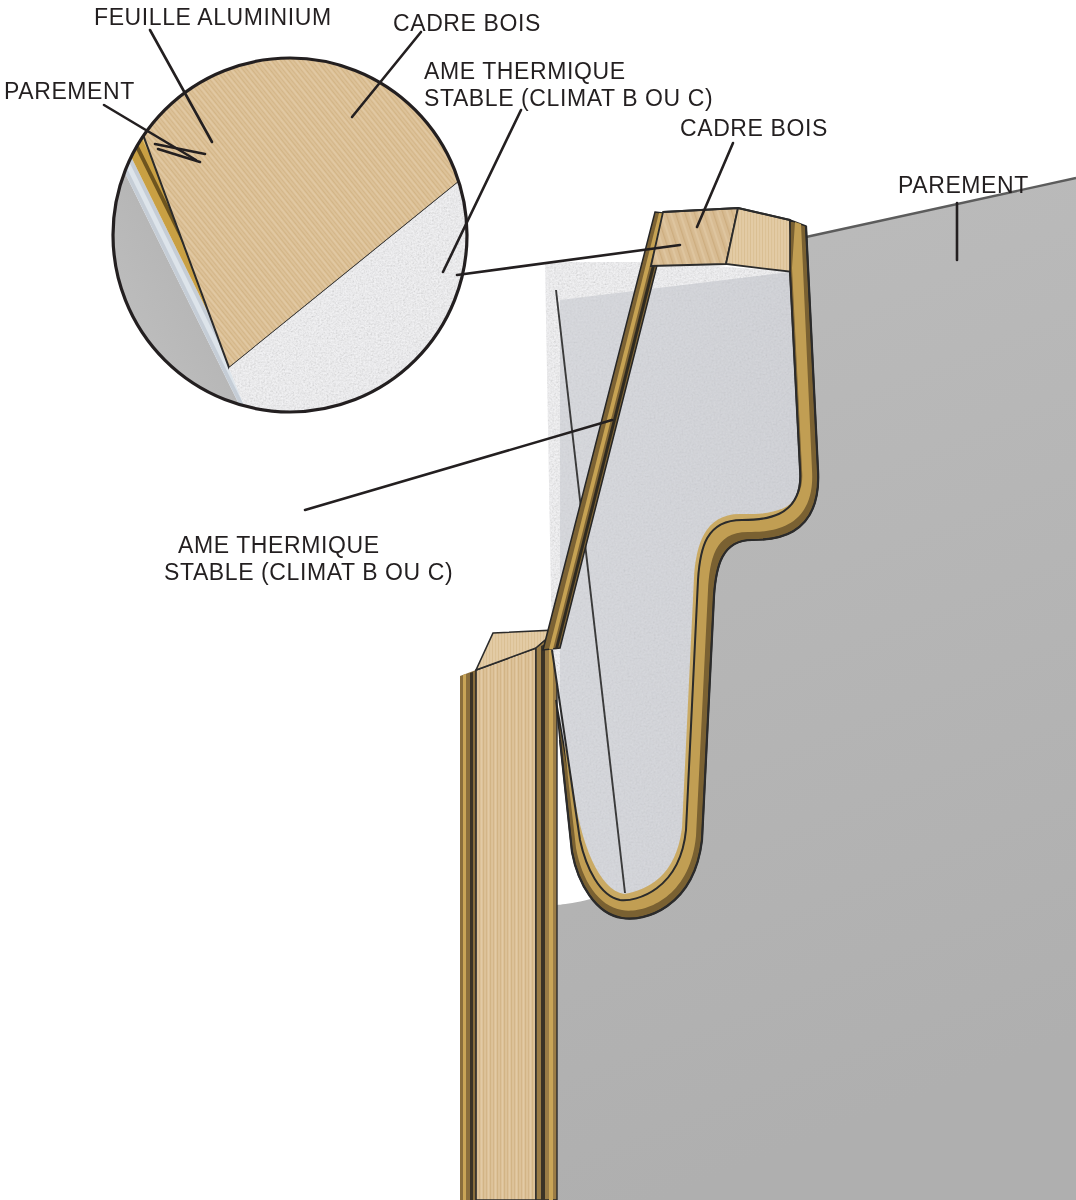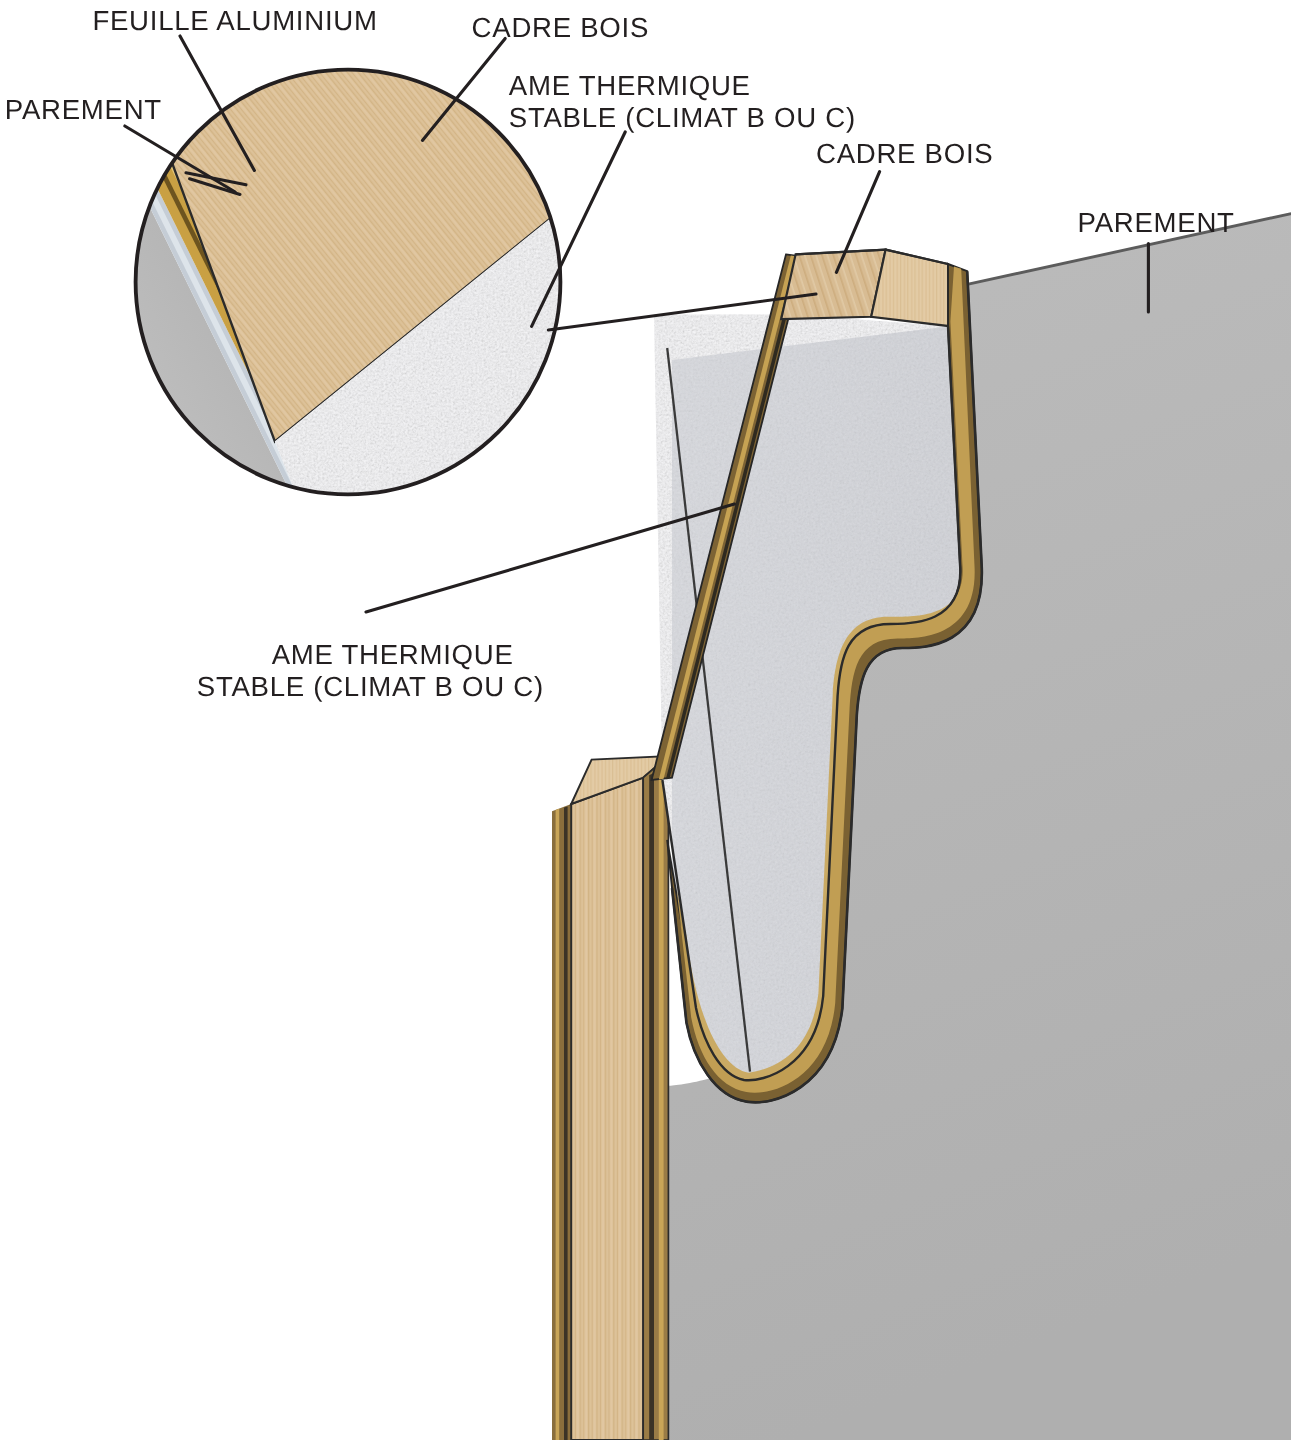--- a/index.html
+++ b/index.html
@@ -261,7 +261,7 @@
     </g>
   </svg>
 
-  <div class="lbl" style="left:77px; top:4px;">FEUILLE ALUMINIUM</div>
+  <div class="lbl" style="left:94px; top:4px;">FEUILLE ALUMINIUM</div>
 
   <div class="lbl" style="left:4px; top:78px;">PAREMENT</div>
 

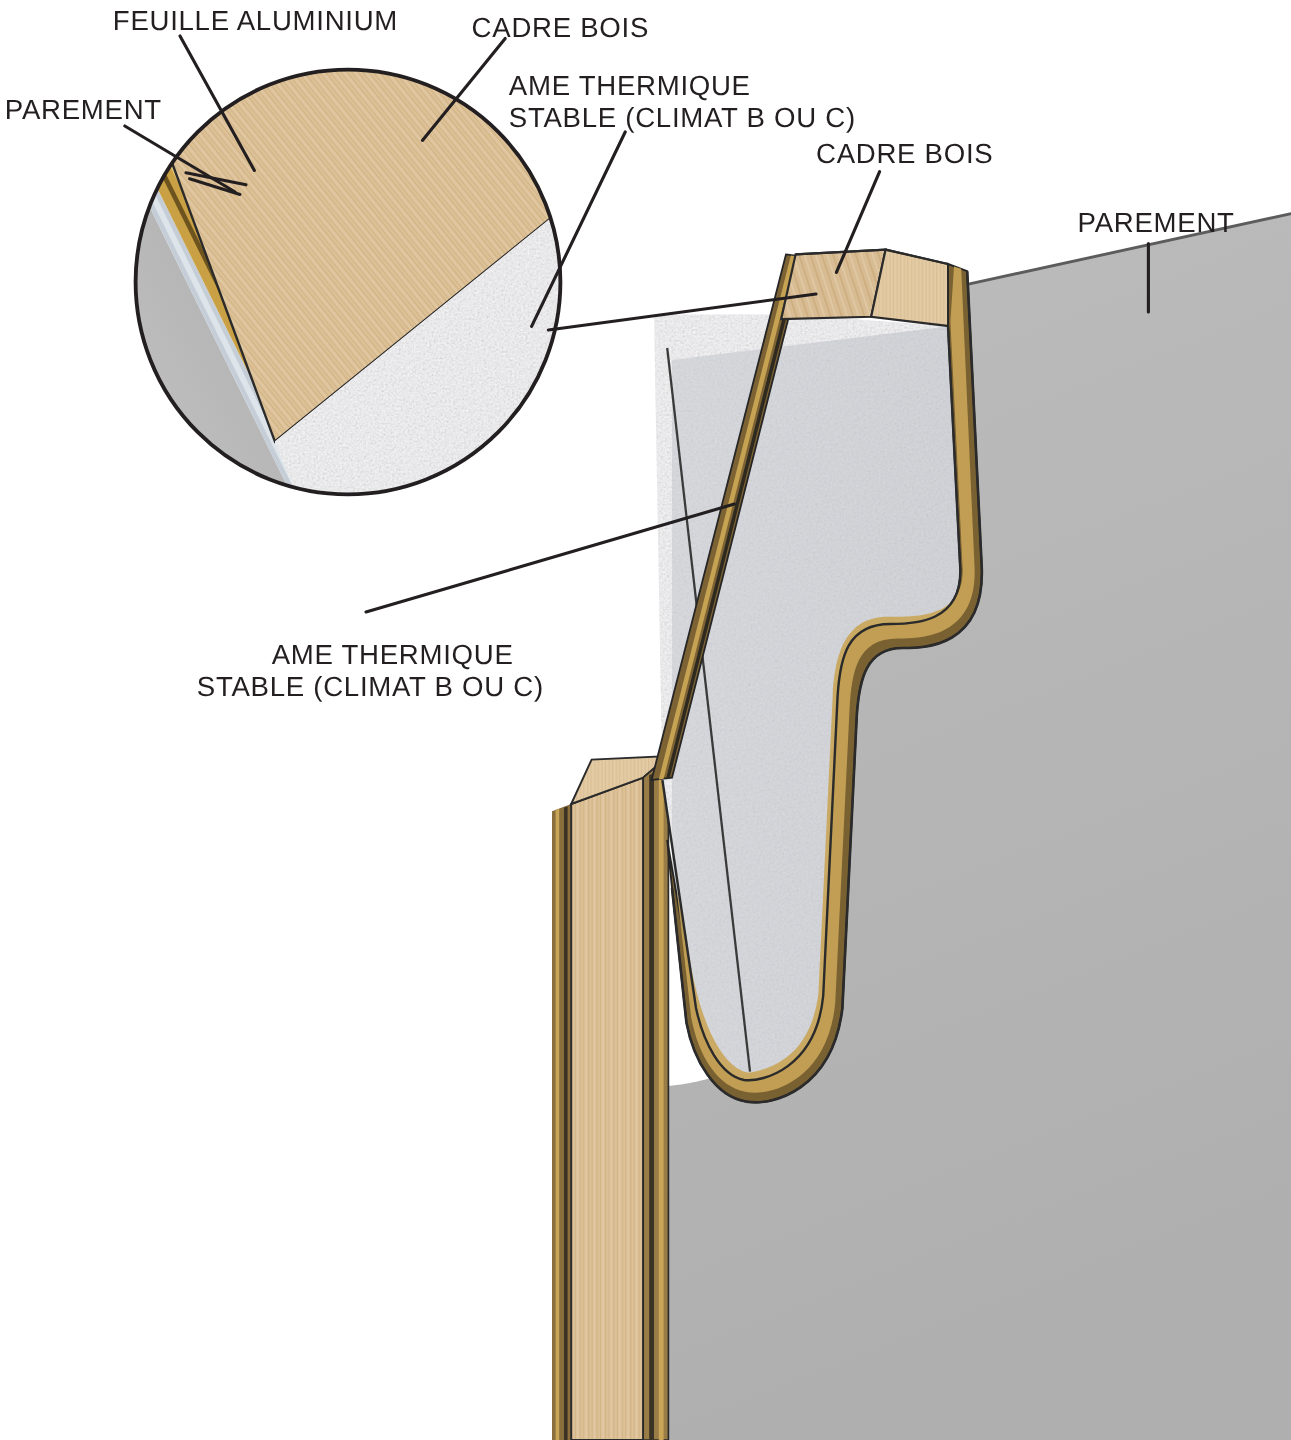--- a/index.html
+++ b/index.html
@@ -36,7 +36,7 @@
     line-height: 1.16;
     font-weight: 400;
   }
-  .lbl.center { text-align: right; }
+  .lbl.center { text-align: left; }
 </style>
 </head>
 <body>

